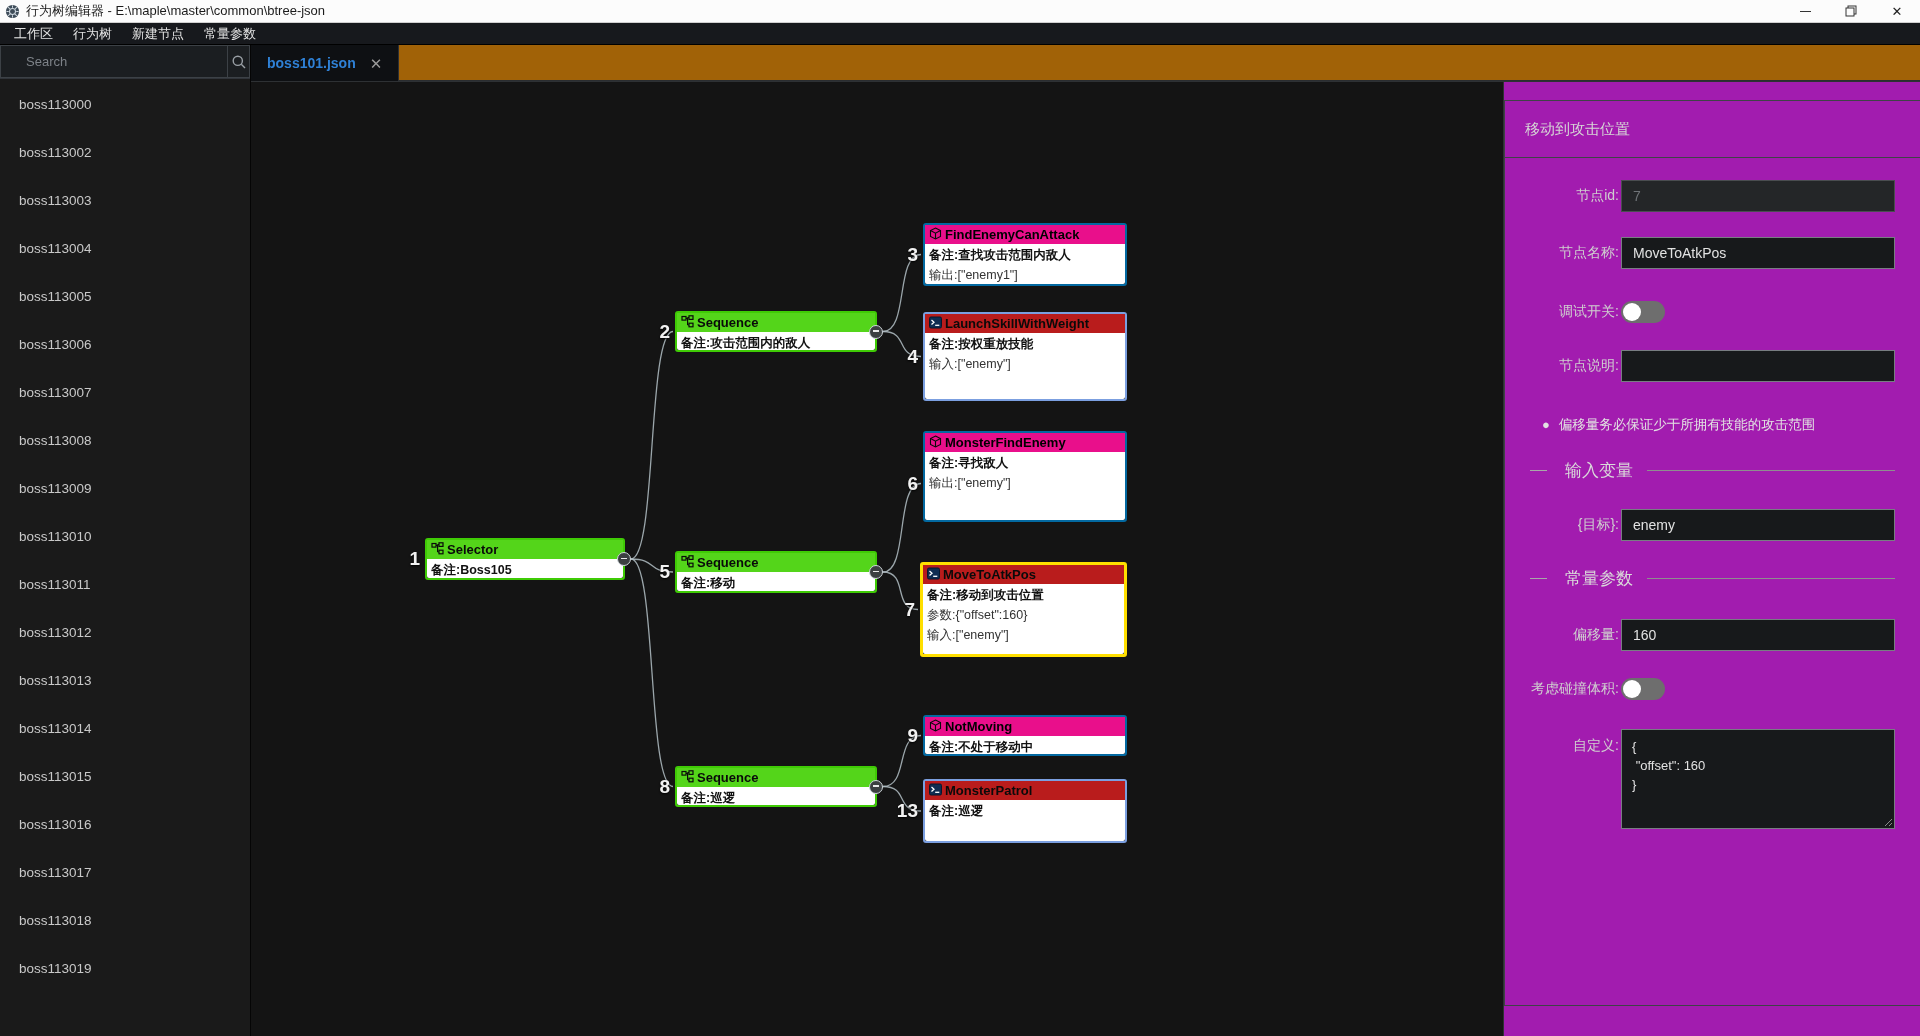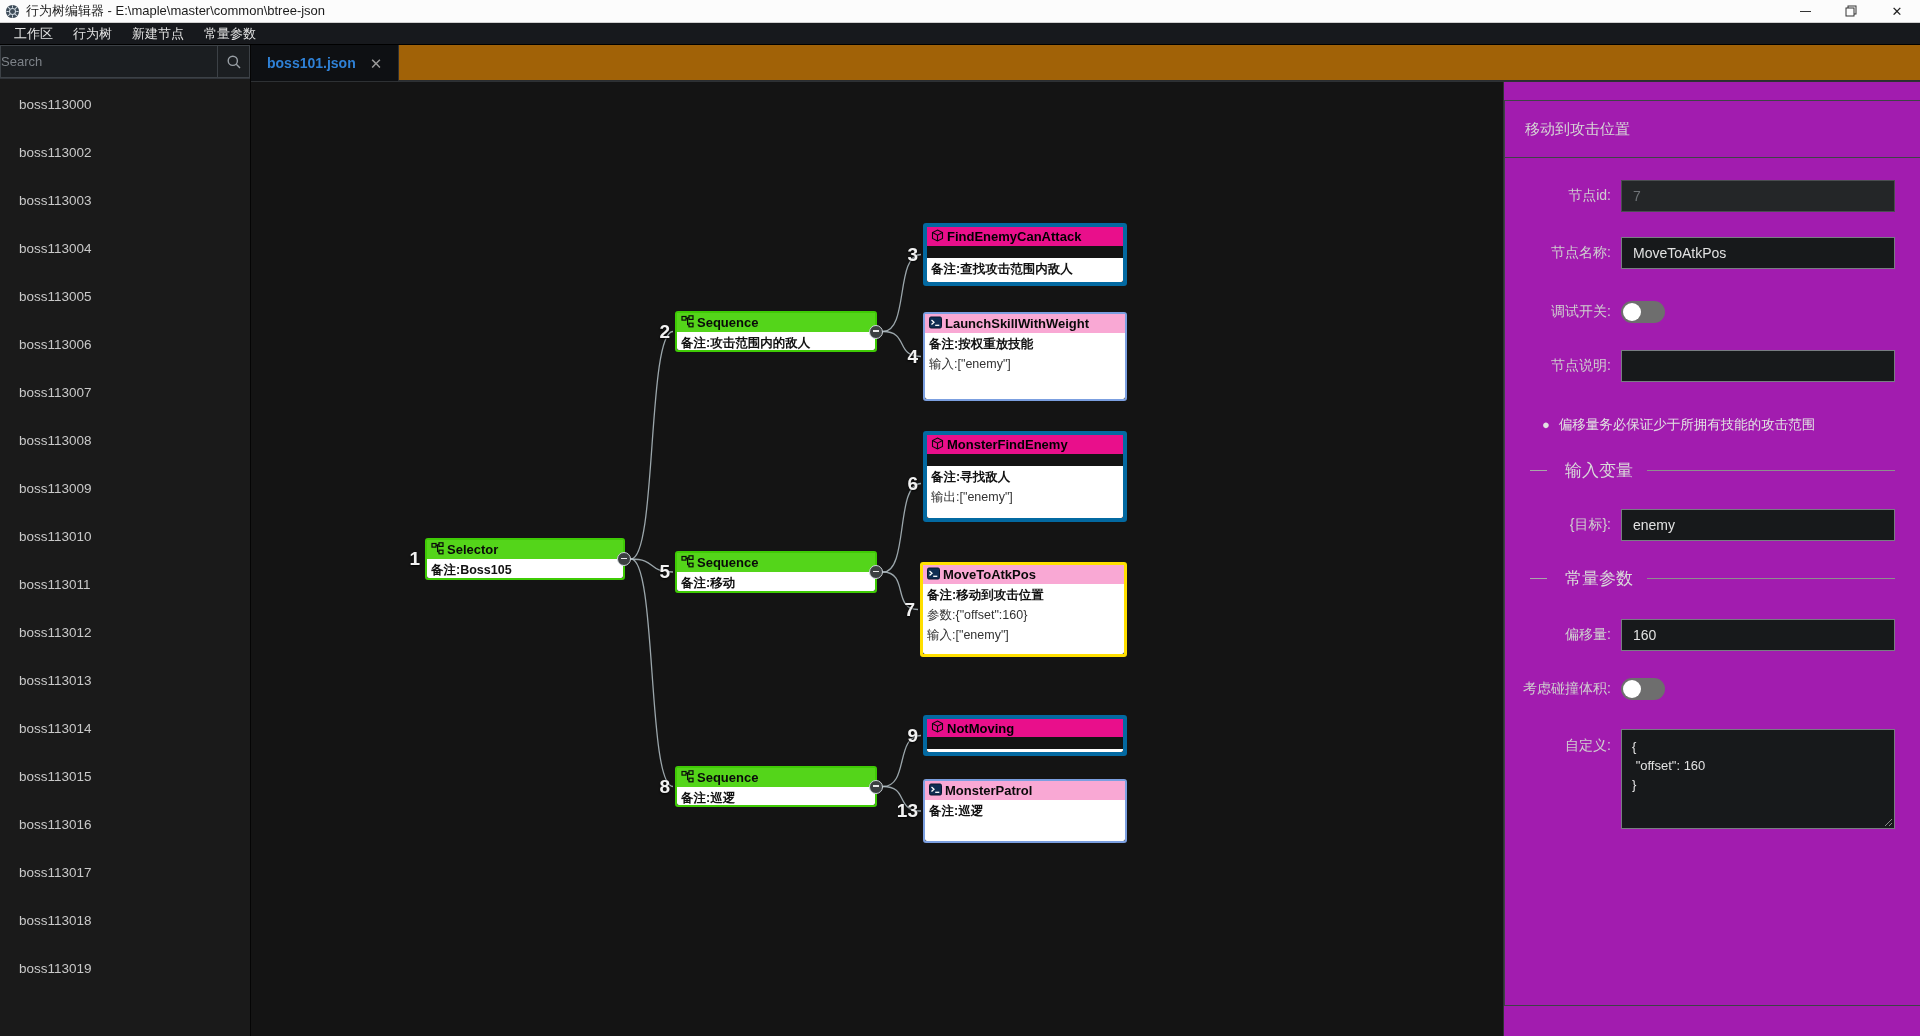--- a/index.html
+++ b/index.html
@@ -29,7 +29,7 @@
              border-right:1px solid #050505; }
   .search-row { height:34px; display:flex; border-bottom:1px solid #30343a; }
   .search-input { flex:1; background:#1b1e21; border:1px solid #3c4146; border-right:none;
-                  color:#d6d6d6; font-size:13px; padding:0 0; outline:none; }
+                  color:#d6d6d6; font-size:13px; padding:0 25px; outline:none; }
   .search-input::placeholder { color:#7d8288; }
   .search-btn { width:33px; background:#1b1e21; border:1px solid #3c4146; display:flex;
                 align-items:center; justify-content:center; }

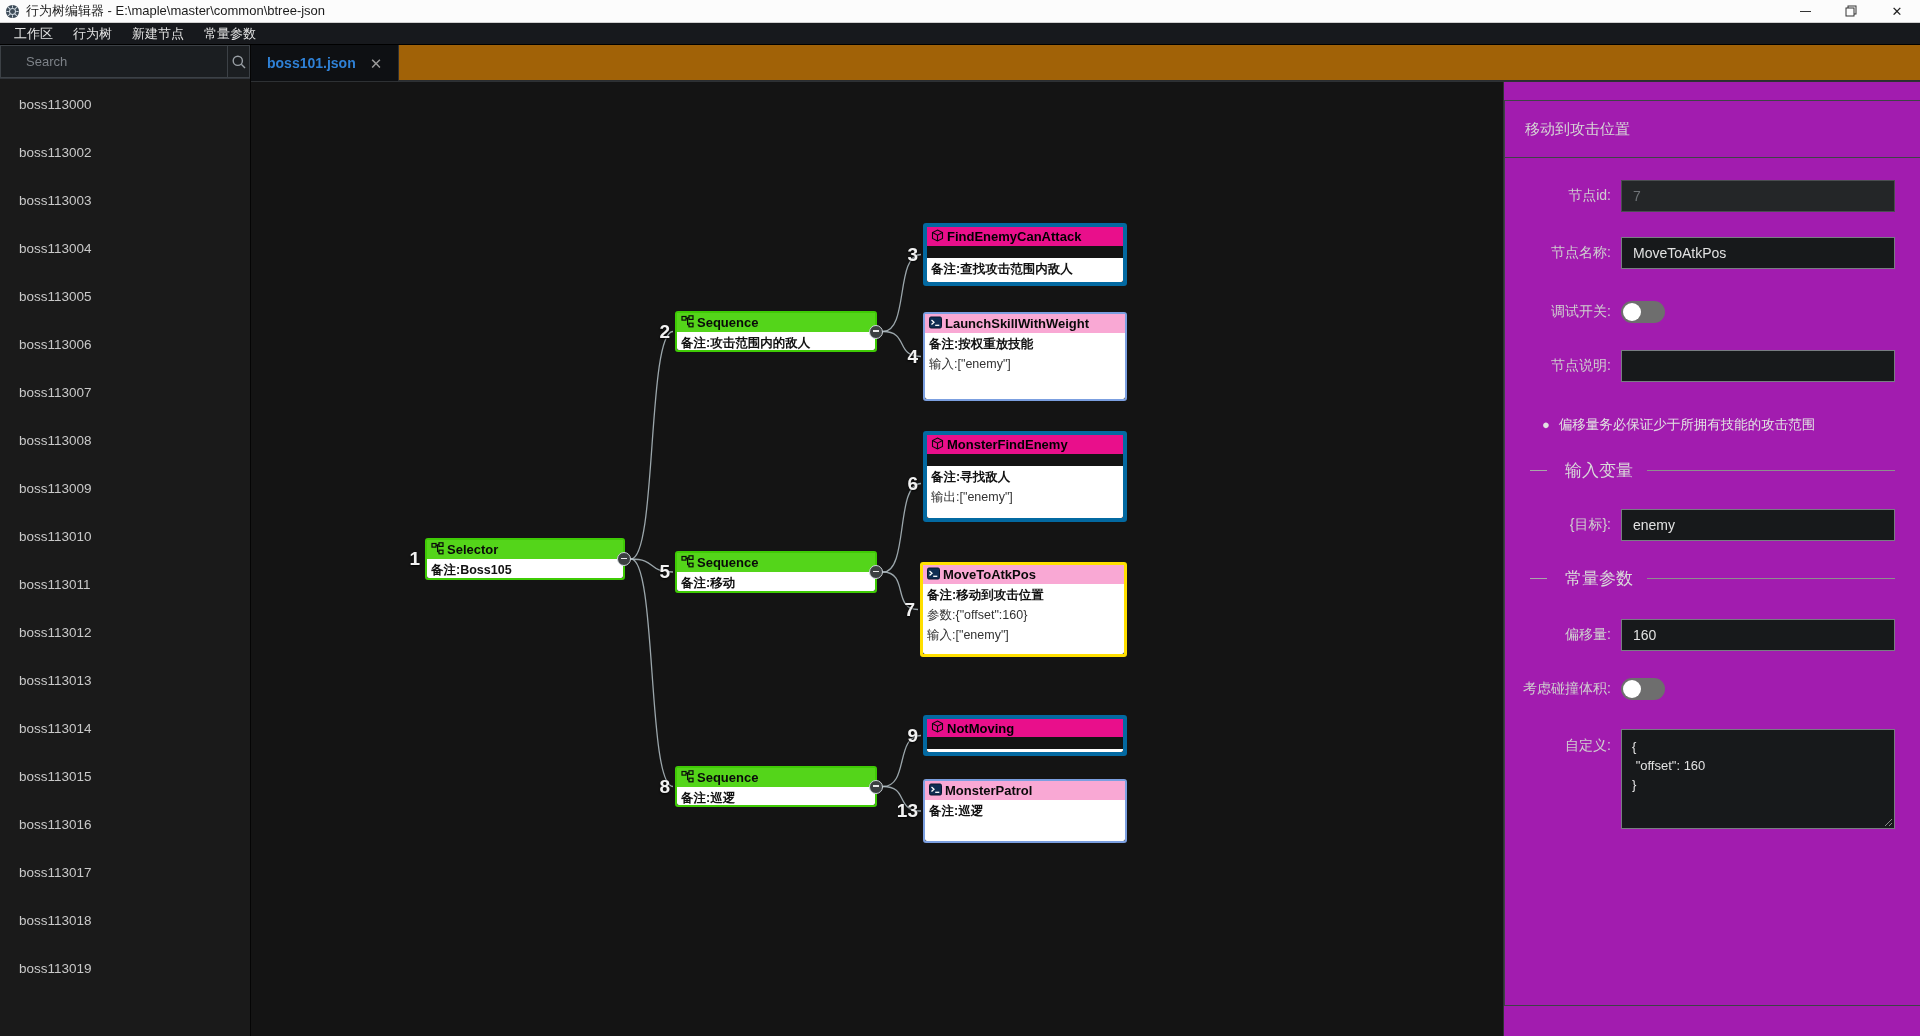--- a/index.html
+++ b/index.html
@@ -86,7 +86,7 @@
                   border-bottom:1px solid #3f4246; color:#d6d6d6; font-size:15px; }
   .panel-body { padding-top:22px; }
   .frow { display:flex; align-items:center; margin:0 25px 0 0; }
-  .frow .flabel { width:116px; text-align:right; color:#cfcfcf; font-size:14px; padding-right:10px;
+  .frow .flabel { width:116px; text-align:right; color:#cfcfcf; font-size:14px; padding-right:2px;
                   flex:none; white-space:nowrap; }
   .finput { flex:1; height:32px; background:#17191b; border:1px solid #787d82; color:#e2e2e2;
             font-size:14px; padding:0 11px; outline:none; font-family:"Liberation Sans",sans-serif; }

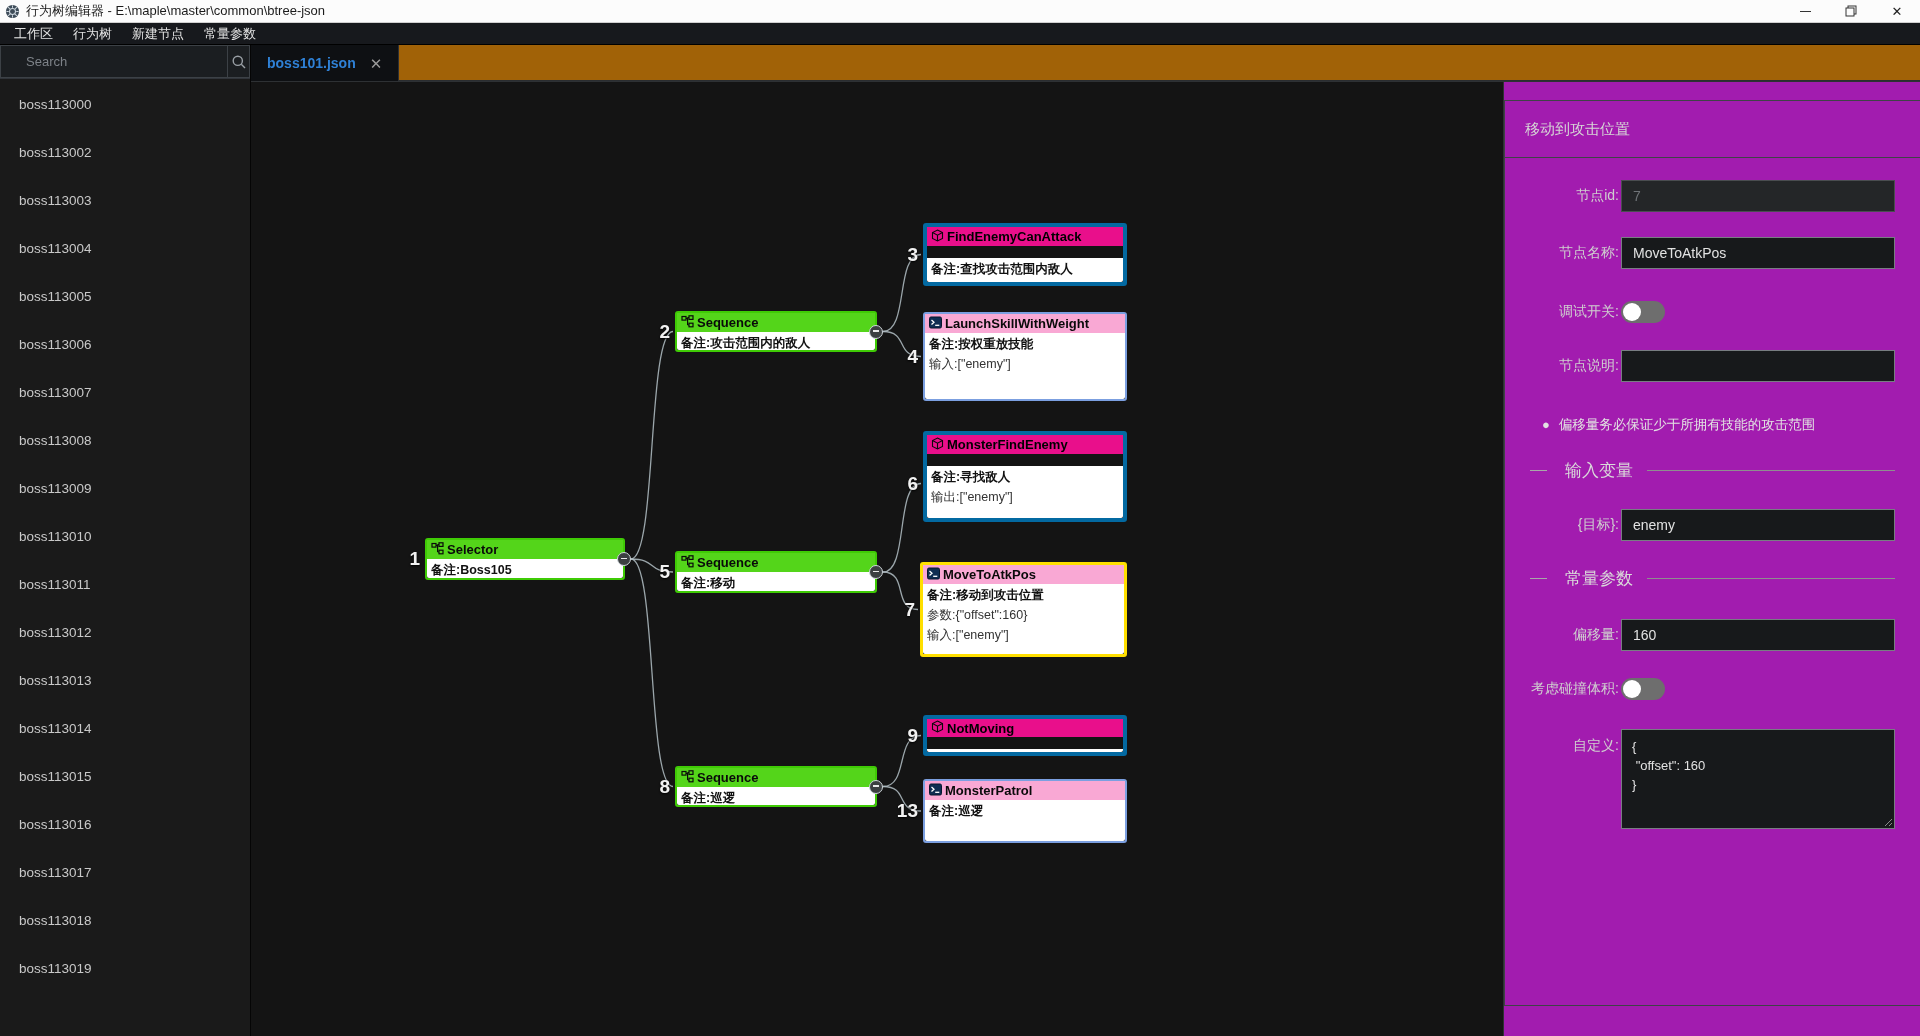--- a/index.html
+++ b/index.html
@@ -64,7 +64,7 @@
 
   .bt-node.kind-composite { border:2px solid #3fcb05; }
   .bt-node.kind-composite .hd { background:#54d51a; }
-  .bt-node.kind-condition { border:4px solid #0369a1;gap:12px; }
+  .bt-node.kind-condition { border:2px solid #0369a1; }
   .bt-node.kind-condition .hd { background:#e90f8b; color:#000; }
   .bt-node.kind-action { border:2px solid #7b9fe0; }
   .bt-node.kind-action .hd { background:#f9a8d4; }

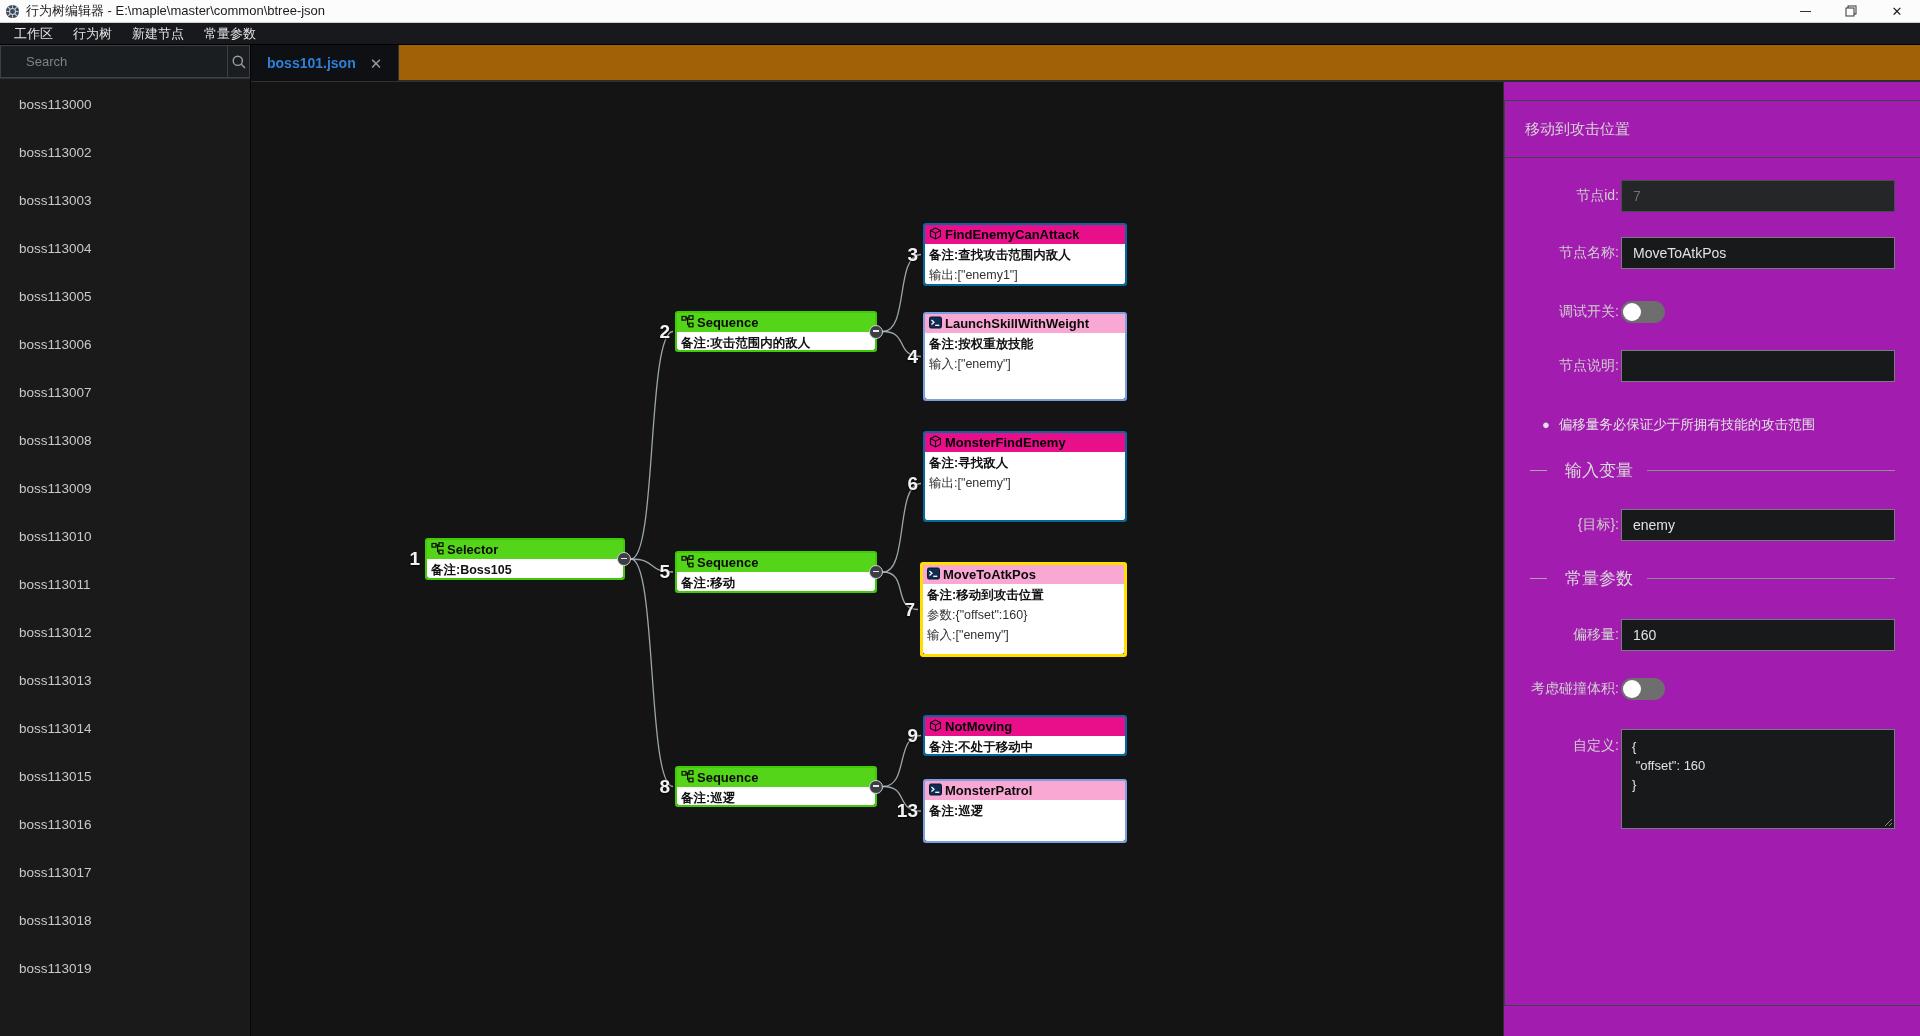--- a/index.html
+++ b/index.html
@@ -67,7 +67,7 @@
   .bt-node.kind-condition { border:2px solid #0369a1; }
   .bt-node.kind-condition .hd { background:#e90f8b; color:#000; }
   .bt-node.kind-action { border:2px solid #7b9fe0; }
-  .bt-node.kind-action .hd { background:#f9a8d4; }
+  .bt-node.kind-action .hd { background:#b91c1c; }
   .bt-node.sel { border:3px solid #ffdf00; }
 
   .collapse-dot { position:absolute; right:-8px; top:50%; margin-top:-7px; width:14px; height:14px;

